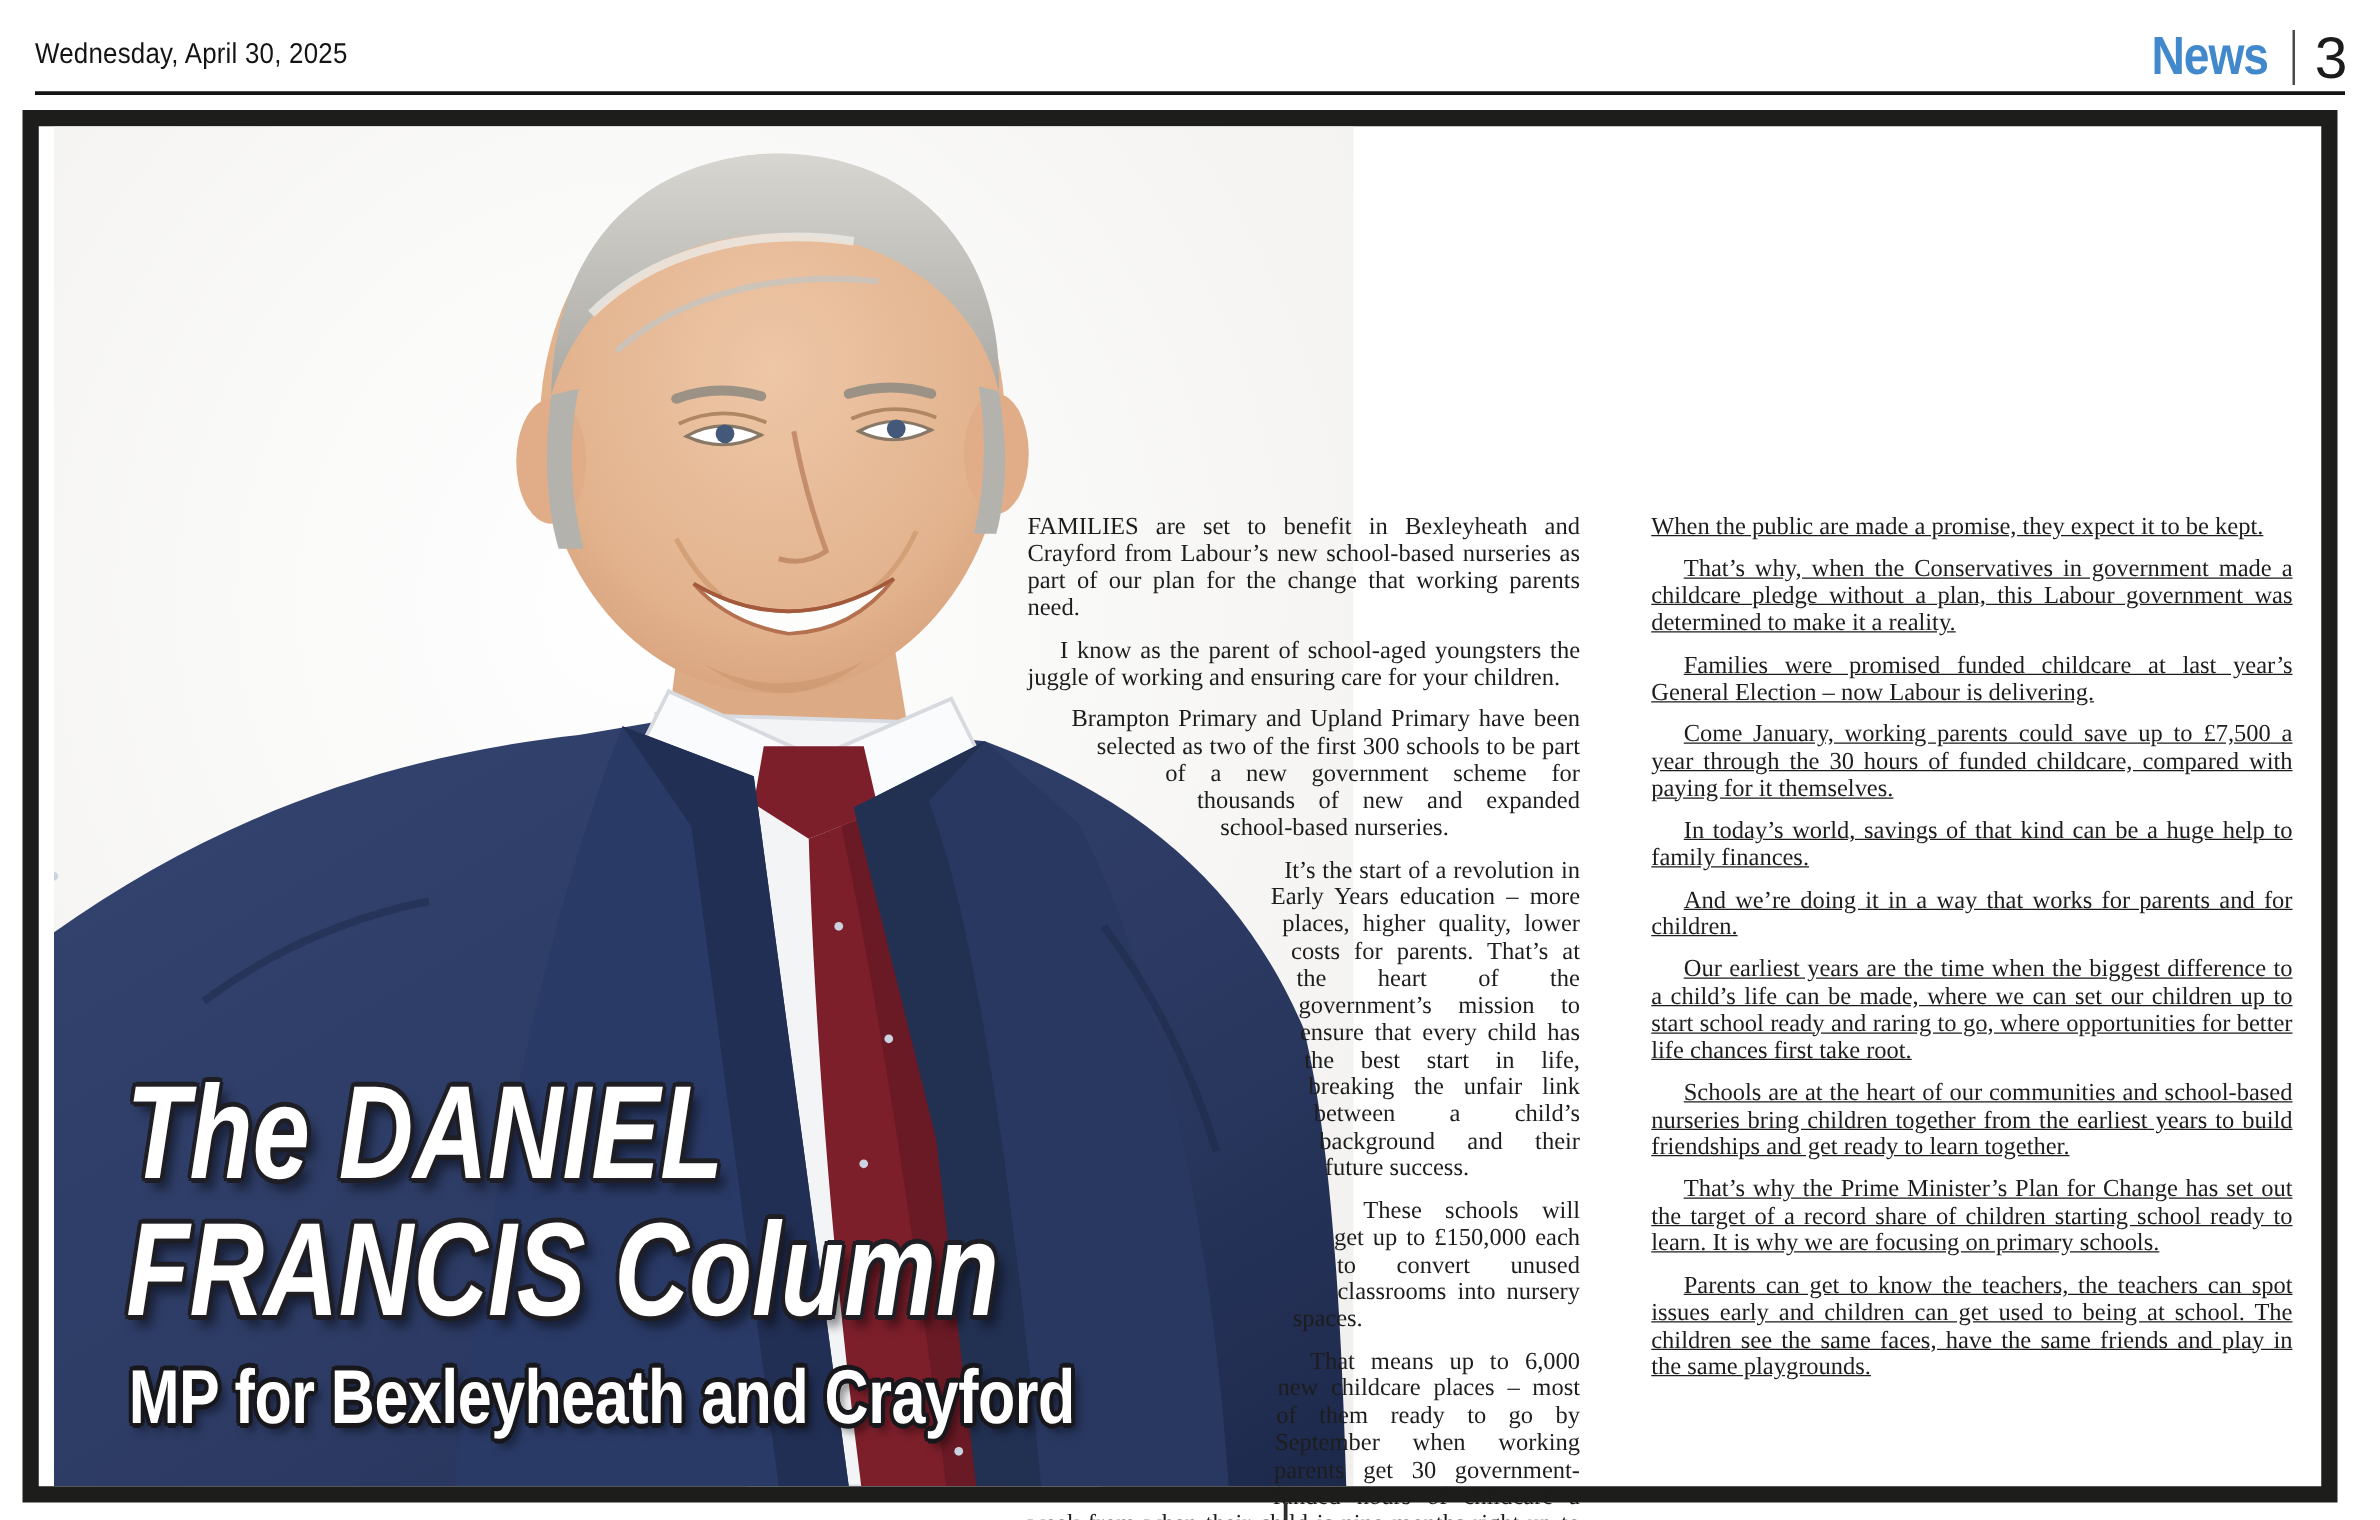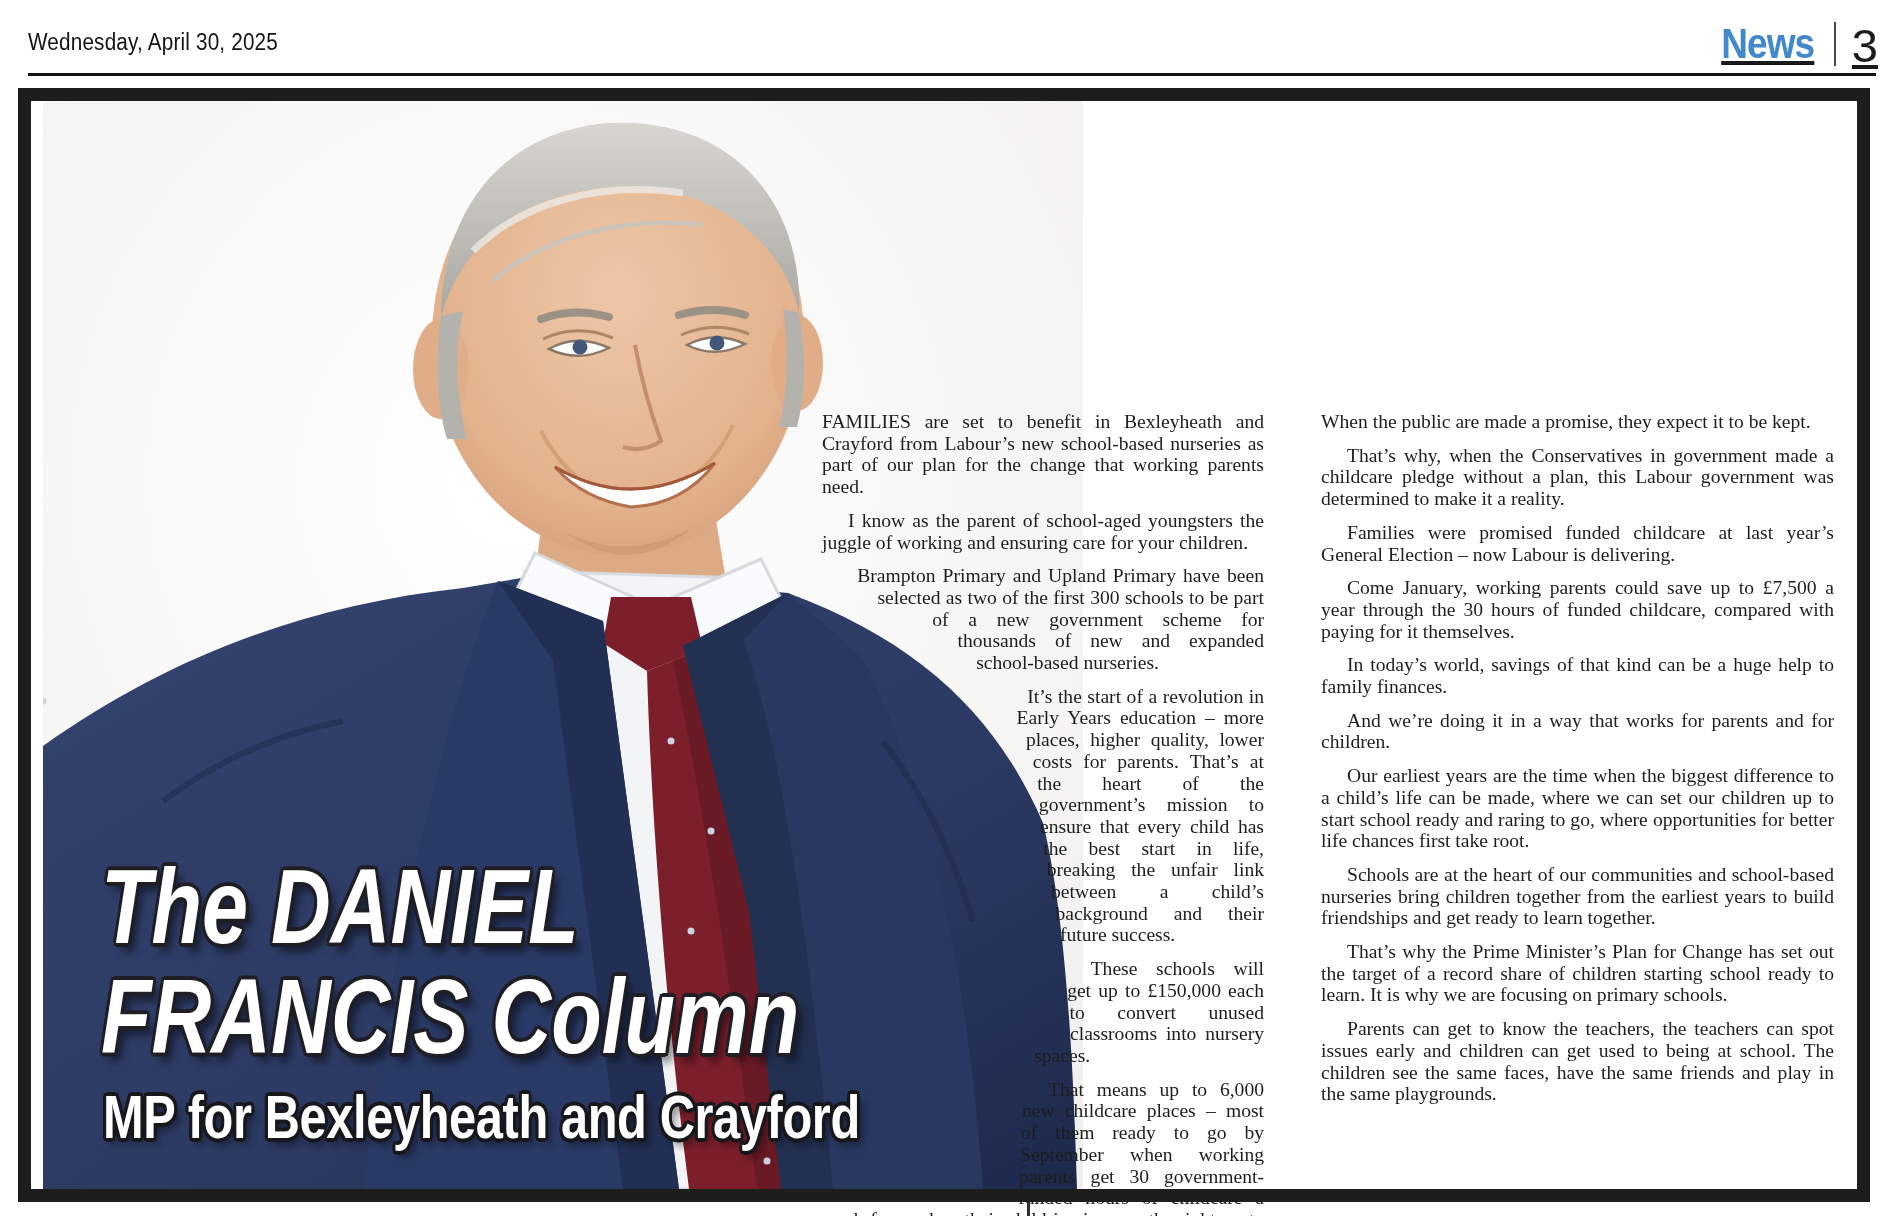--- a/index.html
+++ b/index.html
@@ -13,7 +13,7 @@
     transform:scaleX(.9);transform-origin:left top;letter-spacing:.2px;
   }
   .section-block{
-    position:absolute;top:22px;right:26px;display:flex;align-items:flex-start;text-decoration:underline;
+    position:absolute;top:22px;right:26px;display:flex;align-items:center;
   }
   .section-label{
     color:#4288cd;font-weight:bold;font-size:43px;line-height:1;

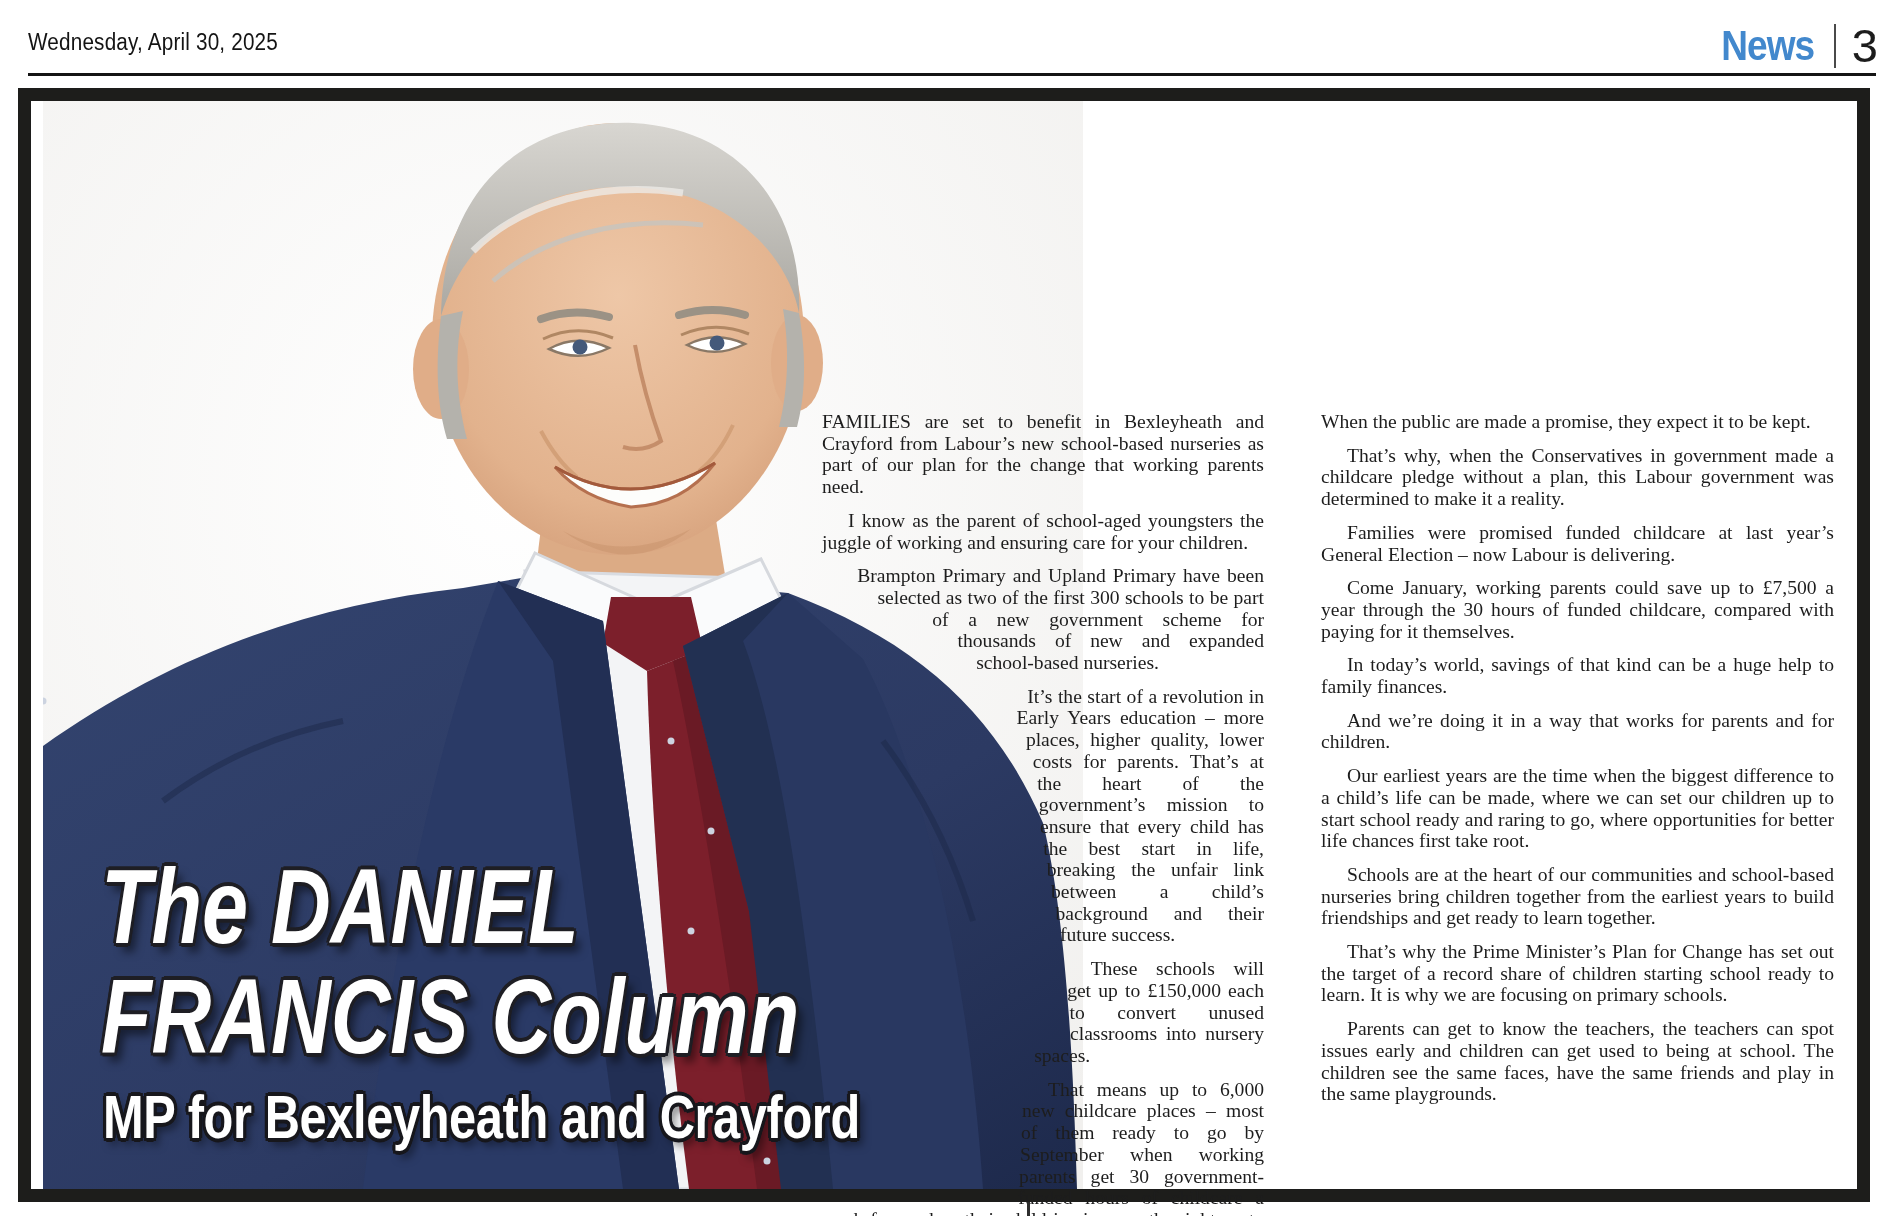--- a/index.html
+++ b/index.html
@@ -68,7 +68,7 @@
     font-size:19.6px;line-height:21.7px;text-align:justify;color:#1d1d1d;
   }
   .col1{left:779px;width:466px;}
-  .col2{left:1278px;width:537px;}
+  .col2{left:1278px;width:537px;text-decoration:underline;}
   .col p{margin:12px;}
   .col p.ind{text-indent:26px;}
   .p-cont{text-align-last:justify;}

